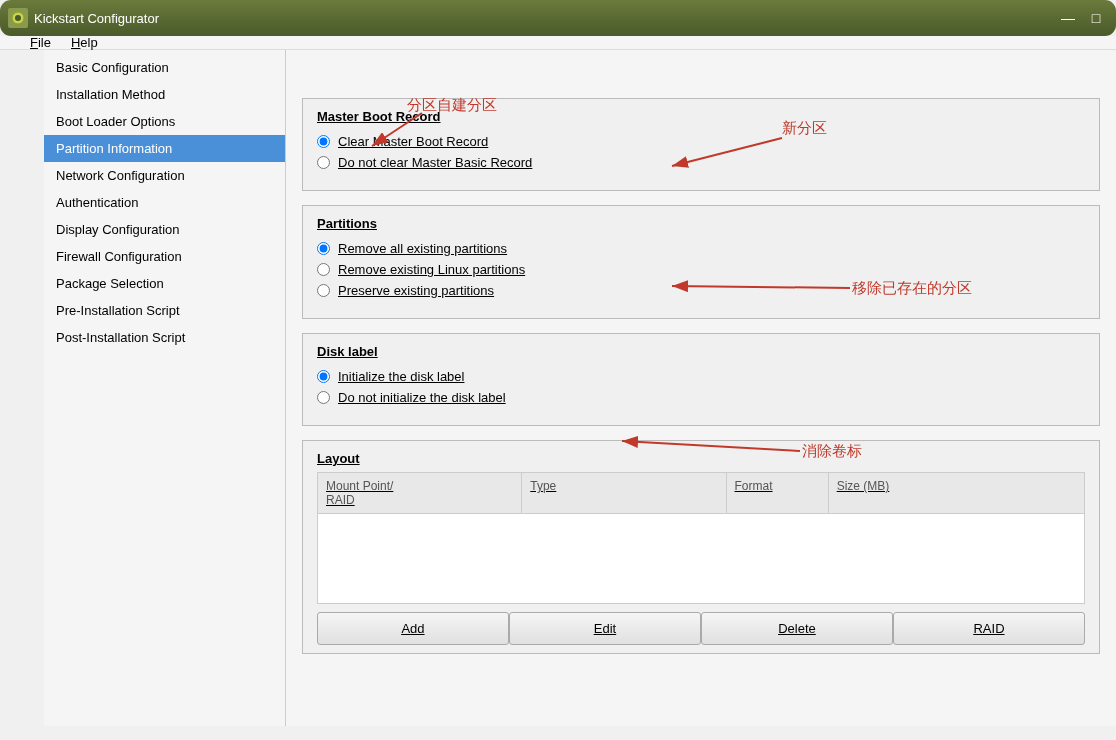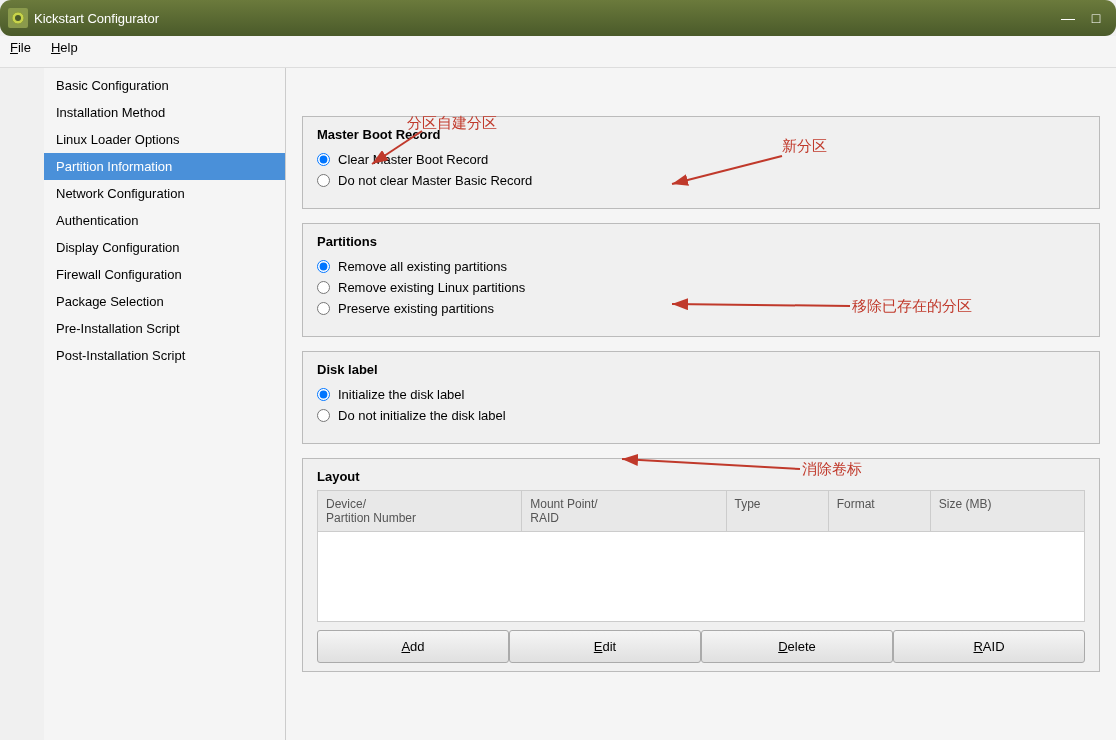--- a/index.html
+++ b/index.html
@@ -59,9 +59,10 @@
     .menubar {
       background: #f5f5f5;
       border-bottom: 1px solid #ddd;
-      height: 32px;
-      display: flex;
-      padding: 0 0;
+      height: 14px;
+      display: flex;
+      align-items: center;
+      padding: 0 20px;
     }
     .menu-item {
       padding: 4px 10px;

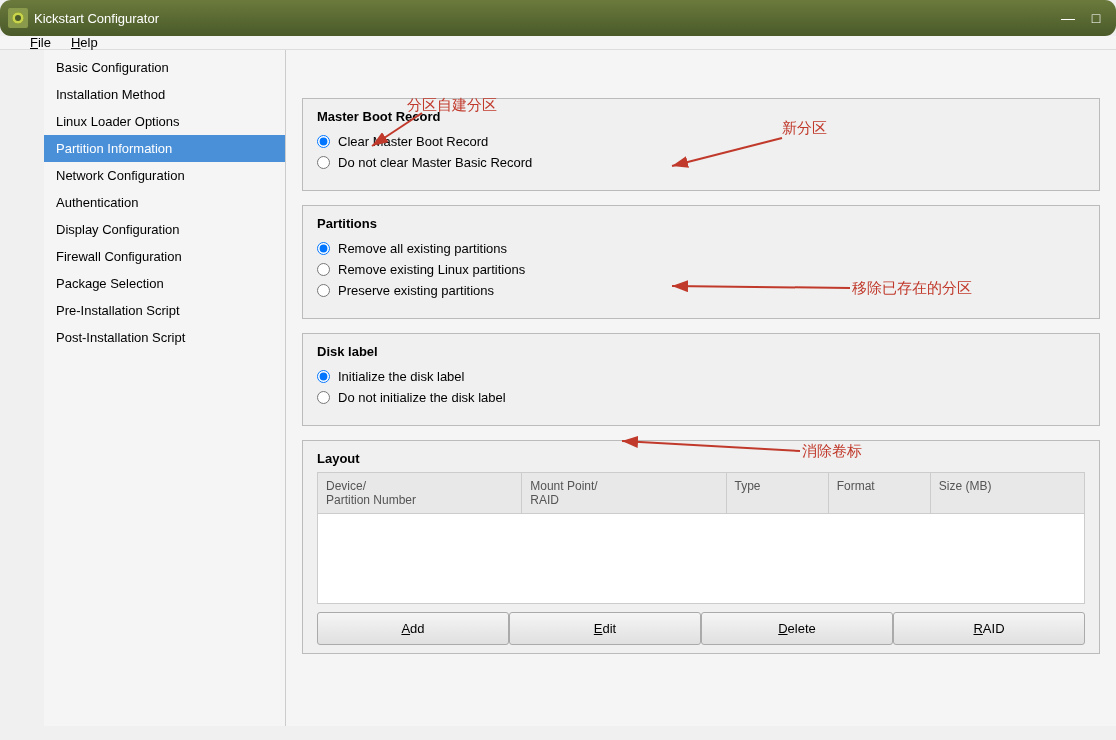--- a/index.html
+++ b/index.html
@@ -233,7 +233,7 @@
   </div>
 
   <div class="content">
-    <div class="content-wrapper" style="position: relative;">
+    <div class="content-wrapper" style="position: relative; text-decoration: underline;">
 
       <svg style="position:absolute;top:-10px;left:-10px;width:900px;height:670px;pointer-events:none;z-index:10;">
 

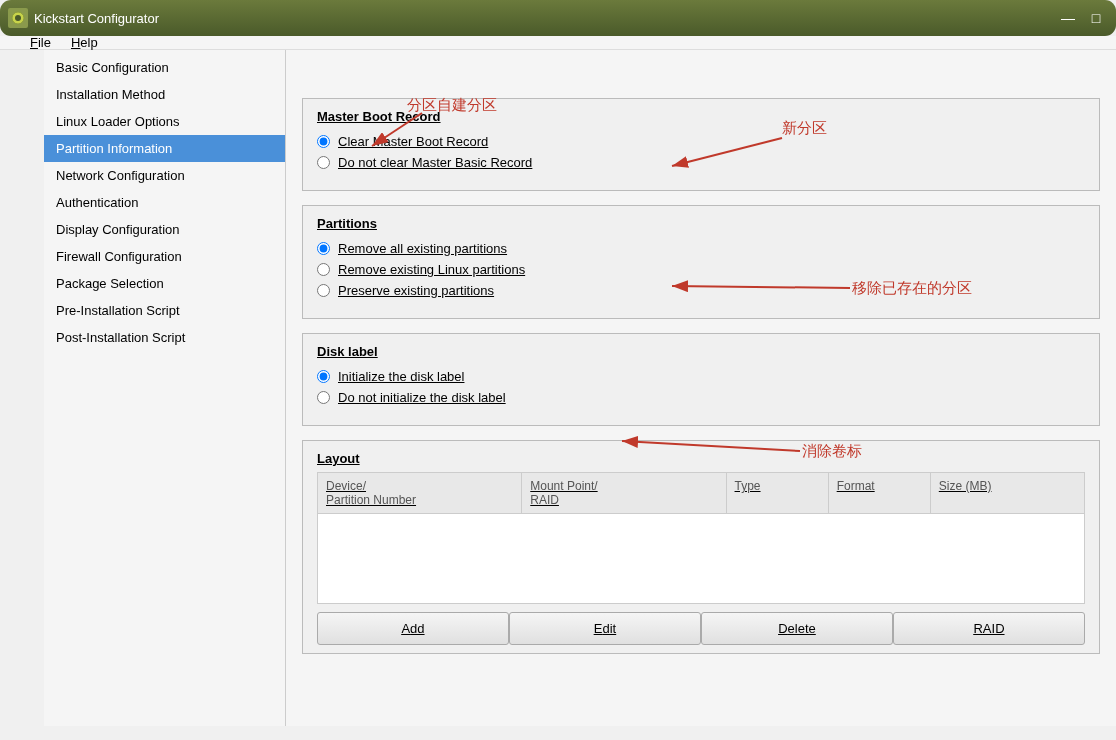--- a/index.html
+++ b/index.html
@@ -221,7 +221,7 @@
   <div class="sidebar">
     <div class="sidebar-item">Basic Configuration</div>
     <div class="sidebar-item">Installation Method</div>
-    <div class="sidebar-item">Linux Loader Options</div>
+    <div class="sidebar-item">Boot Loader Options</div>
     <div class="sidebar-item active">Partition Information</div>
     <div class="sidebar-item">Network Configuration</div>
     <div class="sidebar-item">Authentication</div>

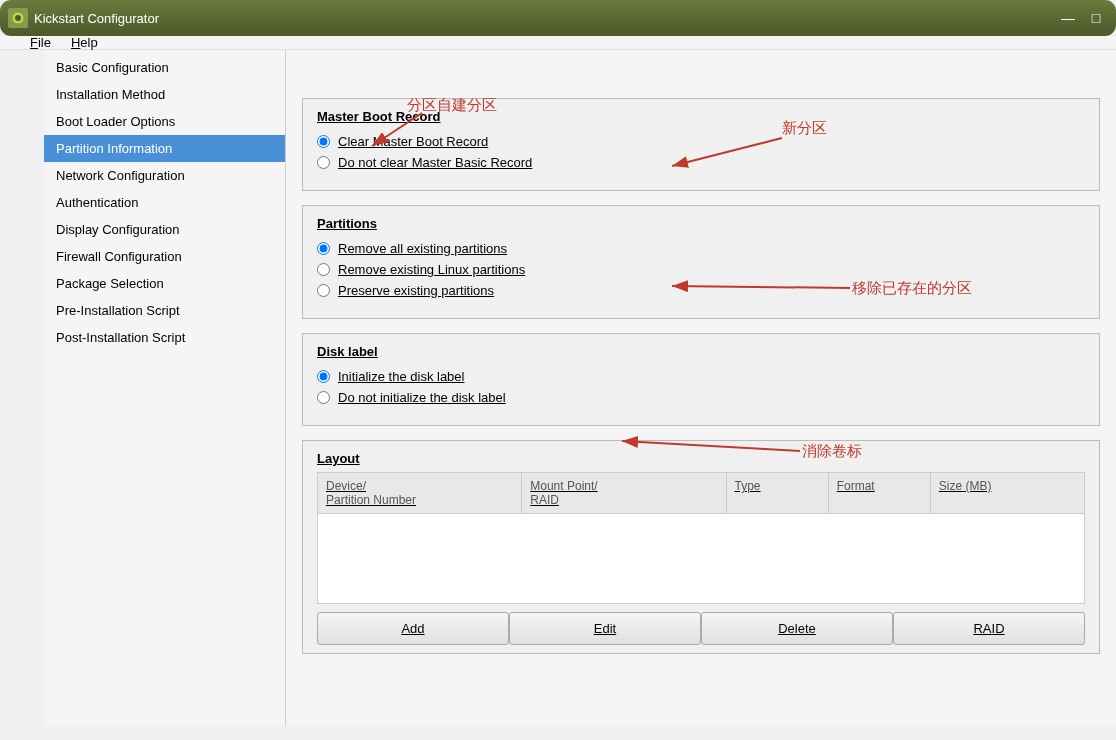--- a/index.html
+++ b/index.html
@@ -304,7 +304,6 @@
         <div class="layout-title">Layout</div>
 
         <div class="table-header-row">
-          <div class="table-header-cell">Device/<br>Partition Number</div>
           <div class="table-header-cell">Mount Point/<br>RAID</div>
           <div class="table-header-cell">Type</div>
           <div class="table-header-cell">Format</div>

